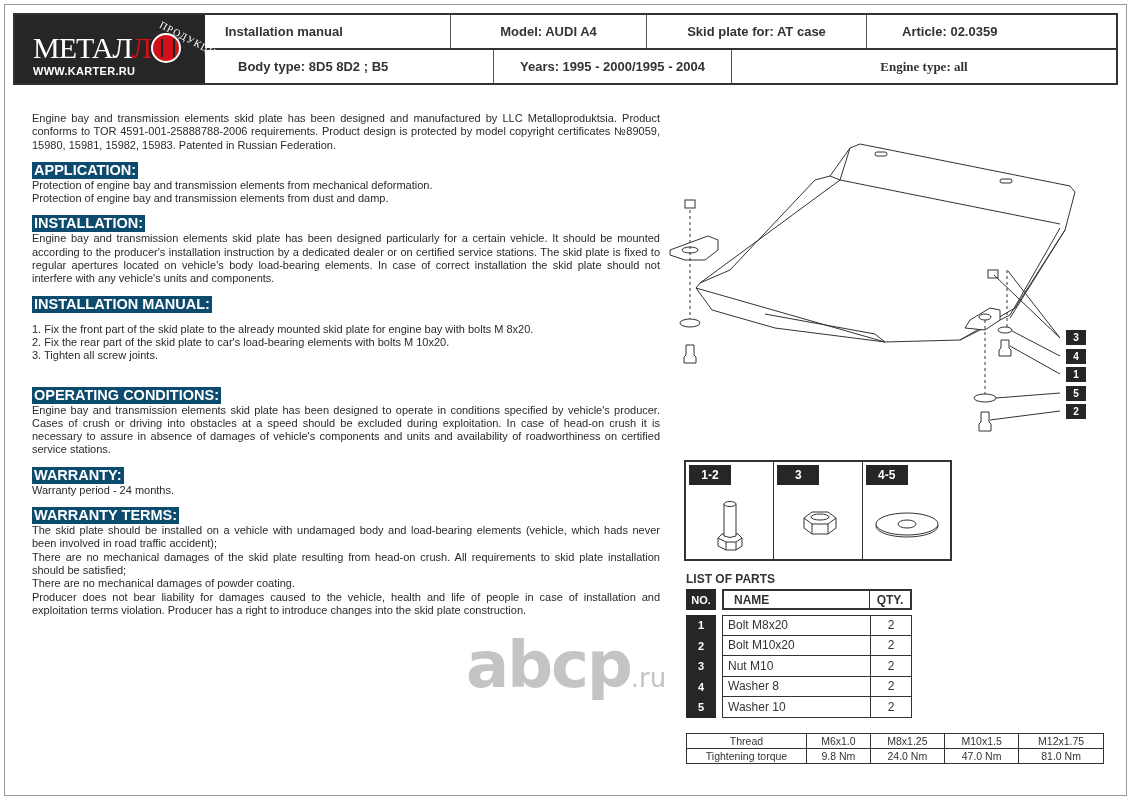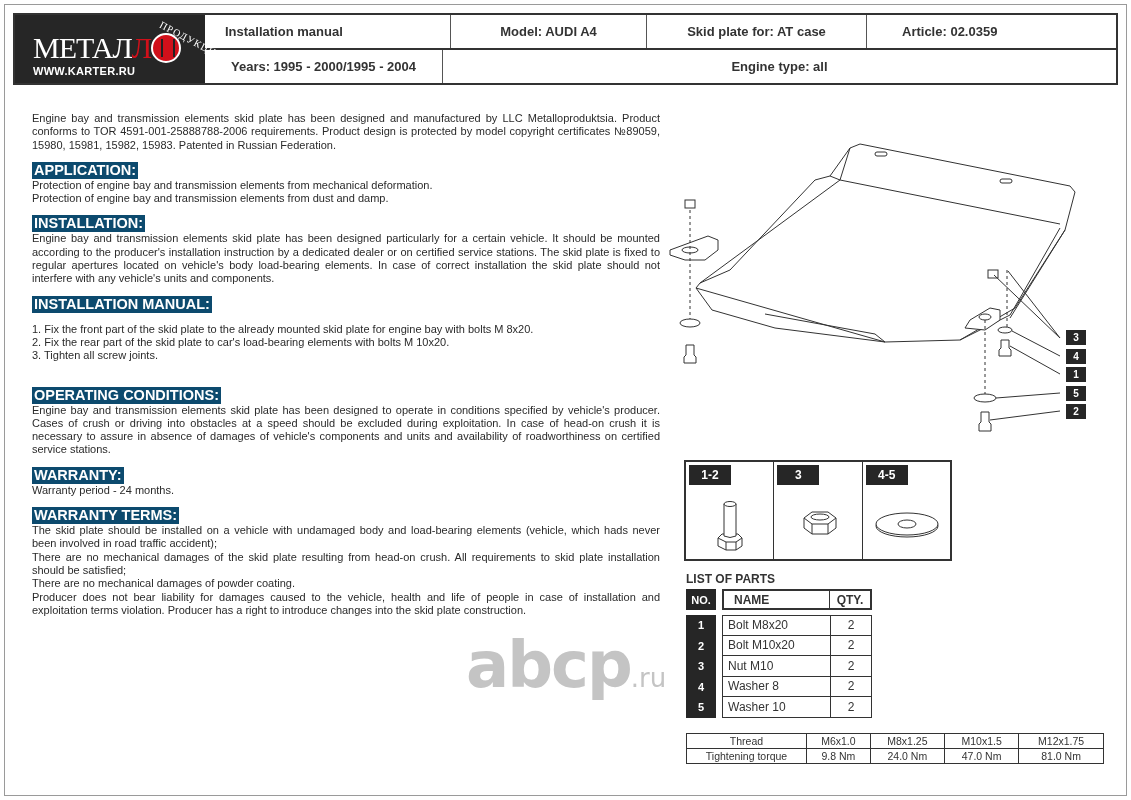--- a/index.html
+++ b/index.html
@@ -83,6 +83,7 @@
       <div class="hcell" style="flex:1;padding-left:35px;">Article: 02.0359</div>
     </div>
     <div class="hrow">
+      <div class="hcell" style="width:289px;padding-left:33px;">Body type:  8D5 8D2 ; B5</div>
       <div class="hcell" style="width:238px;justify-content:center;">Years: 1995 - 2000/1995 - 2004</div>
       <div class="hcell" style="flex:1;justify-content:center;">Engine type: all</div>
     </div>

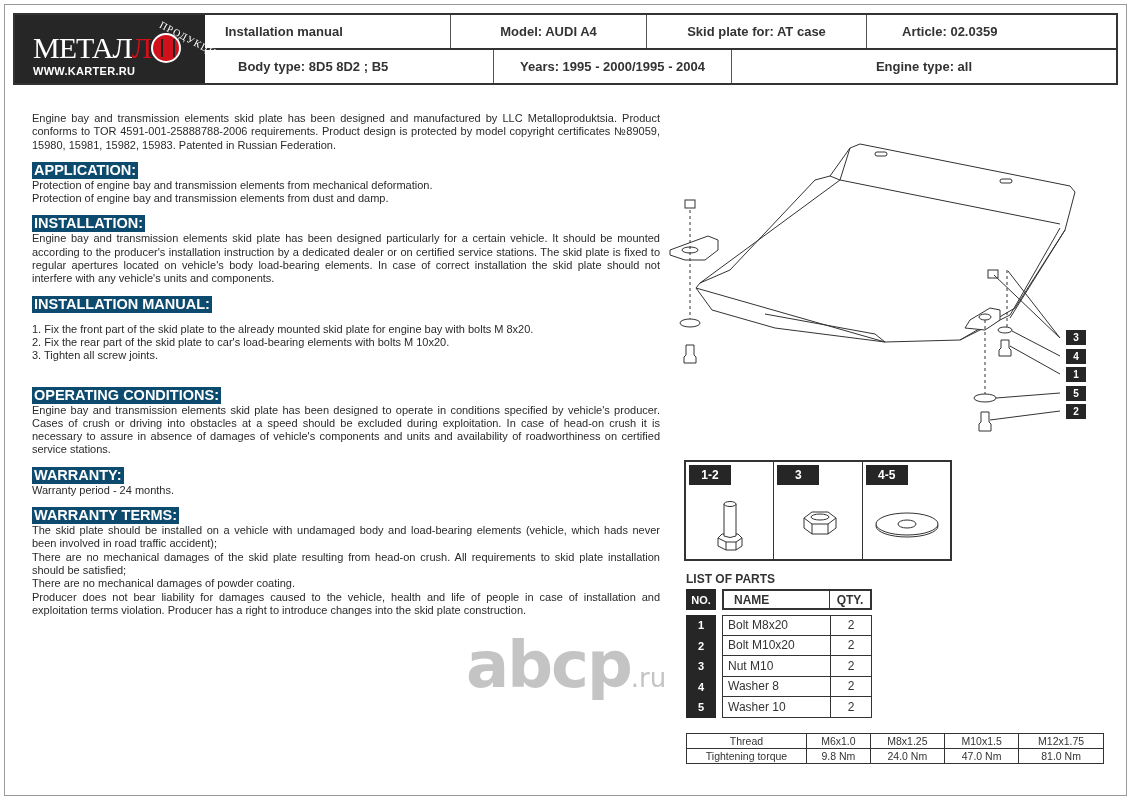--- a/index.html
+++ b/index.html
@@ -85,7 +85,7 @@
     <div class="hrow">
       <div class="hcell" style="width:289px;padding-left:33px;">Body type:  8D5 8D2 ; B5</div>
       <div class="hcell" style="width:238px;justify-content:center;">Years: 1995 - 2000/1995 - 2004</div>
-      <div class="hcell" style="flex:1;justify-content:center;">Engine type: all</div>
+      <div class="hcell" style="flex:1;justify-content:center;font-family:Liberation Serif, serif;">Engine type: all</div>
     </div>
   </div>
 </div>

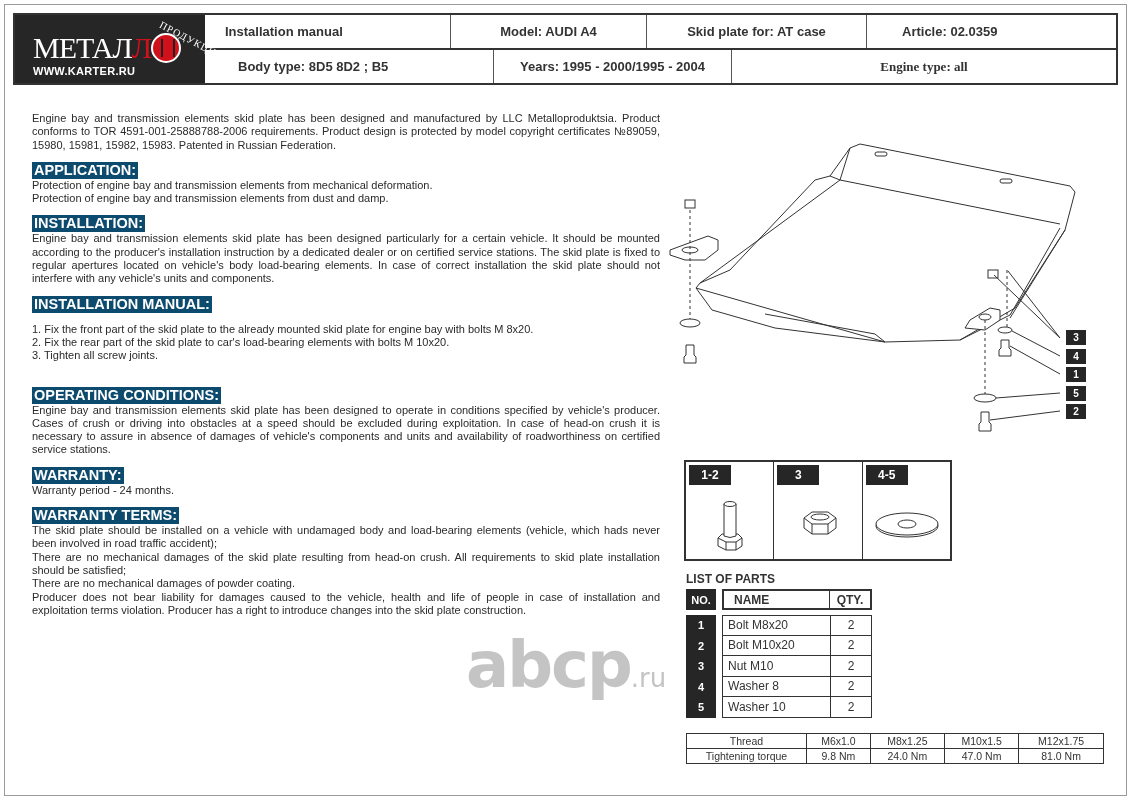--- a/index.html
+++ b/index.html
@@ -43,7 +43,7 @@
 
   
   .parts-title { position: absolute; left: 686px; top: 572px; font-size: 12px; font-weight: bold; color: #333; }
-  .parts { position: absolute; left: 686px; top: 589px; width: 186px; }
+  .parts { position: absolute; left: 686px; top: 589px; width: 226px; }
   .prow { display: flex; height: 20.5px; }
   .prow.head { height: 21px; margin-bottom: 5px; }
   .pno { width: 30px; background: #262626; color: #fff; font-size: 11px; font-weight: bold; text-align: center; margin-right: 6px; display: flex; align-items: center; justify-content: center; }

